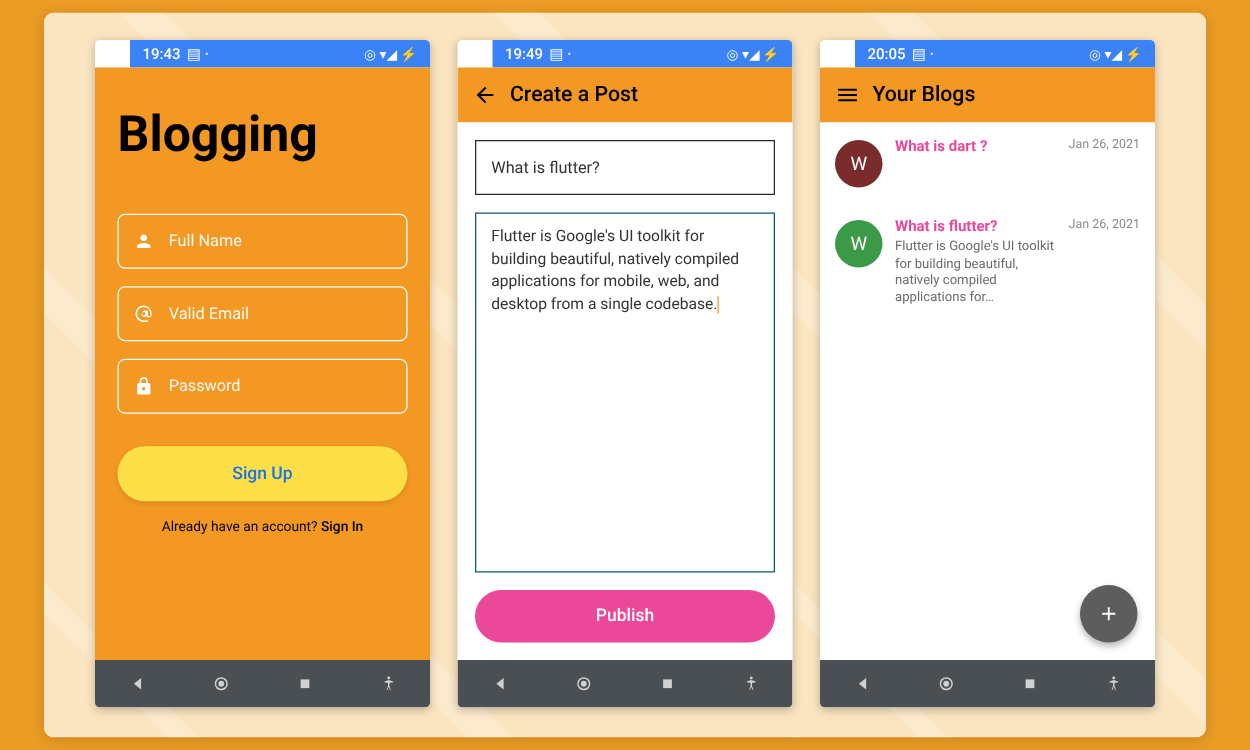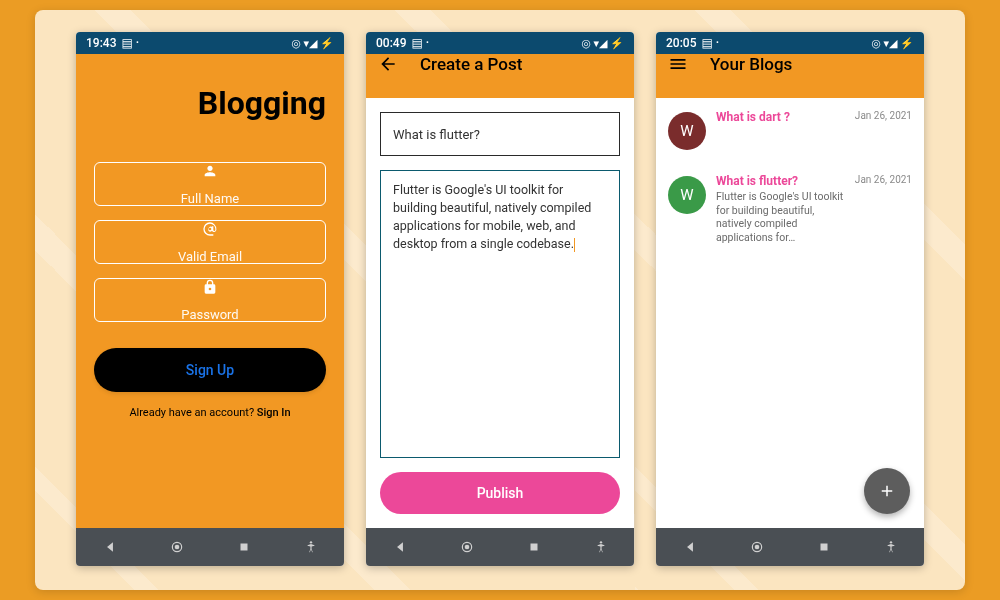--- a/index.html
+++ b/index.html
@@ -51,7 +51,7 @@
     font-size: 12px;
     font-weight: 500;
   }
-  .status-bar.orange { background: #0c4a6e; color: #fff; }
+  .status-bar.orange { background: #3b82f6; color: #fff; margin-left: 28px; }
   .status-bar .left, .status-bar .right { display: flex; align-items: center; gap: 5px; }
   .status-icons { display: flex; gap: 3px; align-items: center; }
   .status-icons span { font-size: 11px; }

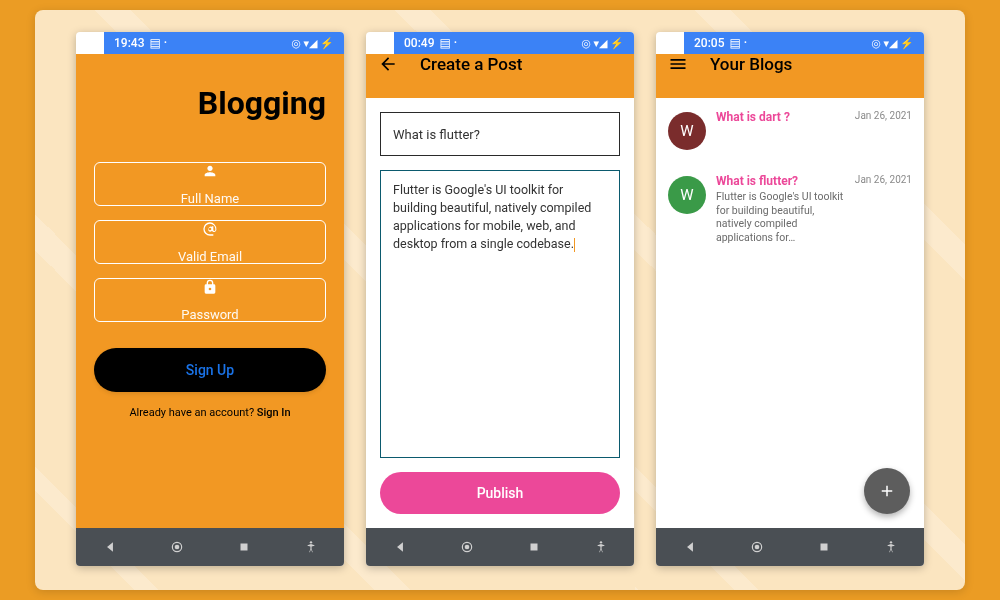--- a/index.html
+++ b/index.html
@@ -291,7 +291,7 @@
   <div class="phone">
     <div class="status-bar orange">
       <div class="left">
-        <span>00:49</span>
+        <span>19:49</span>
         <span>▤ ·</span>
       </div>
       <div class="right status-icons">

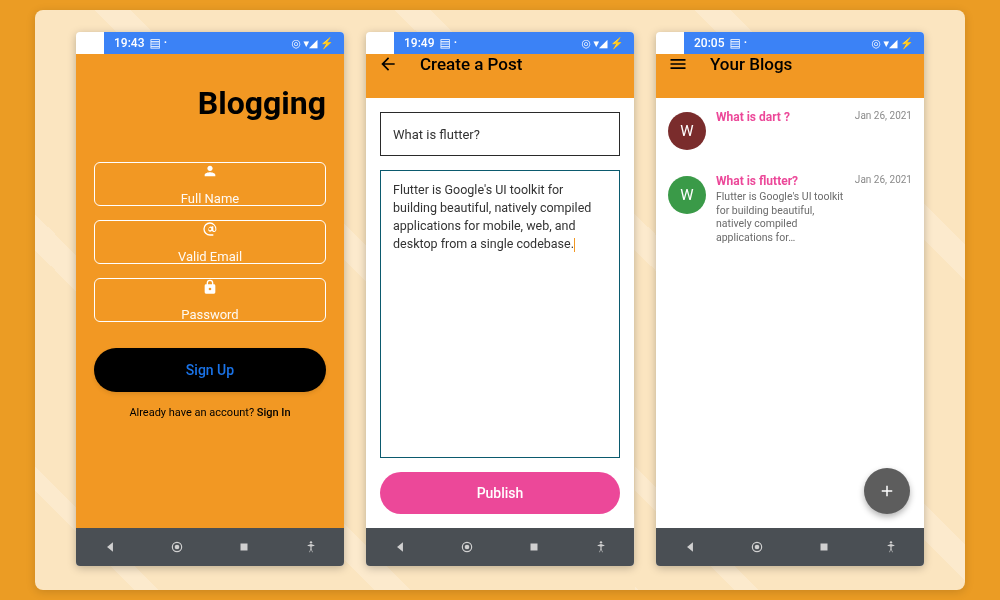--- a/index.html
+++ b/index.html
@@ -60,9 +60,9 @@
     background: #F29823;
     color: #000;
     display: flex;
-    align-items: flex-start;
+    align-items: center;
     padding: 0 12px;
-    gap: 22px;
+    gap: 10px;
     font-size: 17px;
     font-weight: 500;
   }

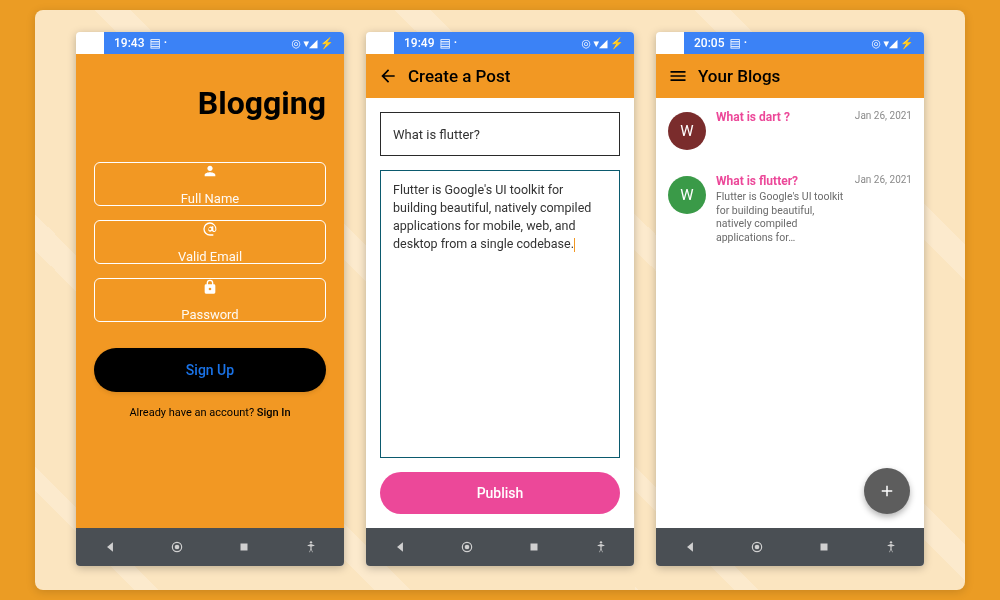--- a/index.html
+++ b/index.html
@@ -87,8 +87,8 @@
     padding: 0 18px;
   }
   .app-title {
-    text-align: right;
-    font-size: 32px;
+    text-align: left;
+    font-size: 40px;
     font-weight: 700;
     color: #000;
     margin: 30px 0 40px;

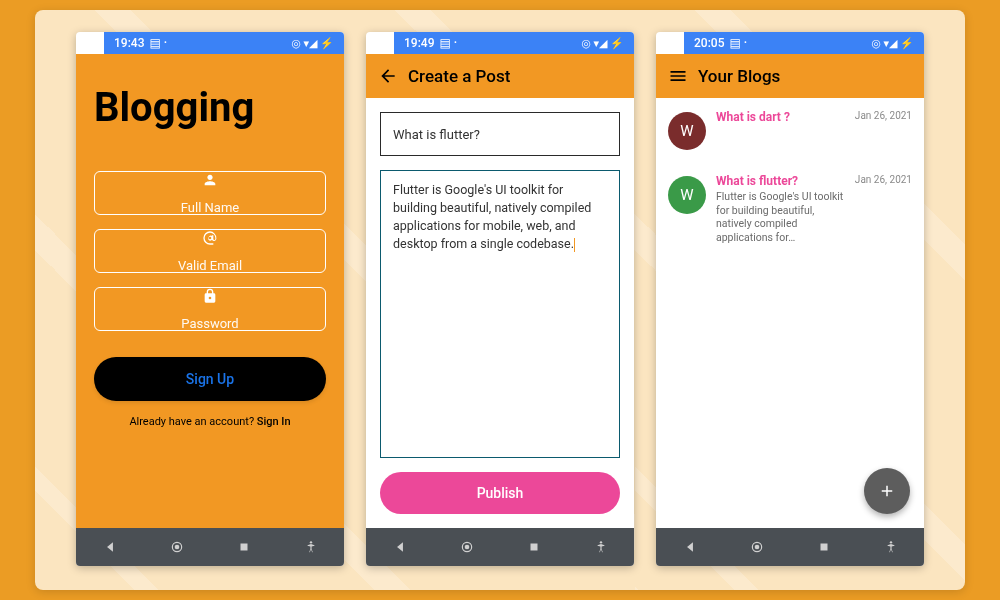--- a/index.html
+++ b/index.html
@@ -103,7 +103,6 @@
     gap: 12px;
     margin-bottom: 14px;
     color: #fff;
-    flex-direction: column;
   }
   .input-outline svg { width: 16px; height: 16px; fill: #fff; flex-shrink: 0; }
   .input-outline span { font-size: 13px; opacity: 0.95; }

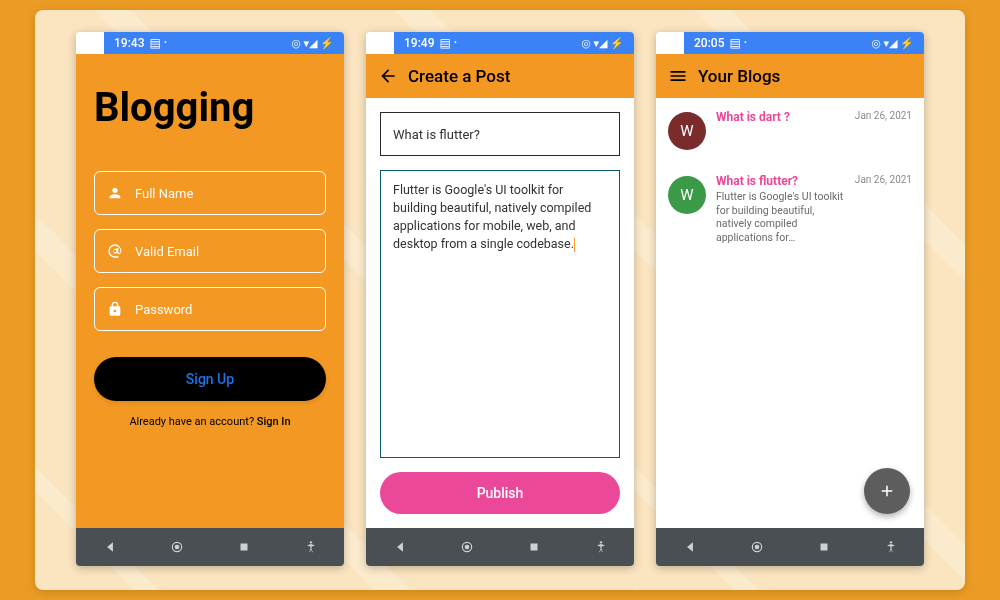--- a/index.html
+++ b/index.html
@@ -107,7 +107,7 @@
   .input-outline svg { width: 16px; height: 16px; fill: #fff; flex-shrink: 0; }
   .input-outline span { font-size: 13px; opacity: 0.95; }
   .signup-btn {
-    background: #000000;
+    background: #fde047;
     color: #1a73e8;
     border-radius: 22px;
     height: 44px;

